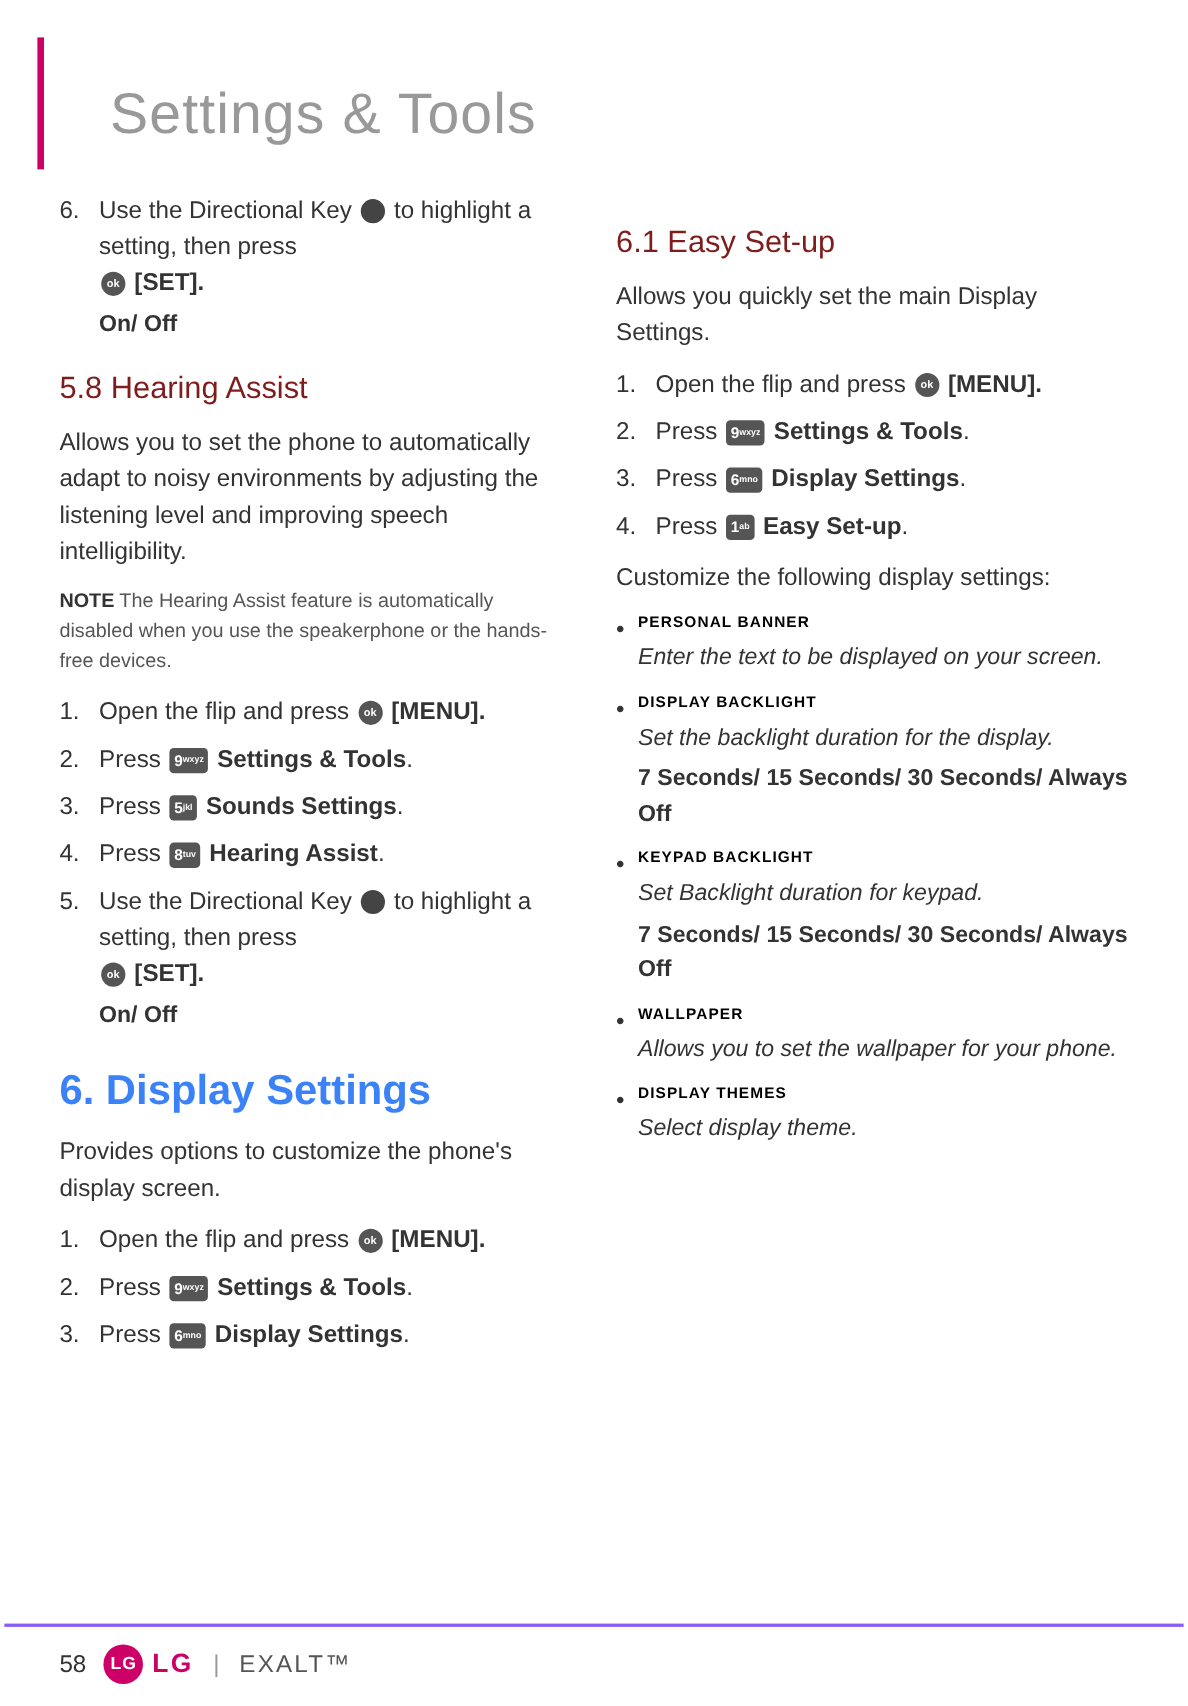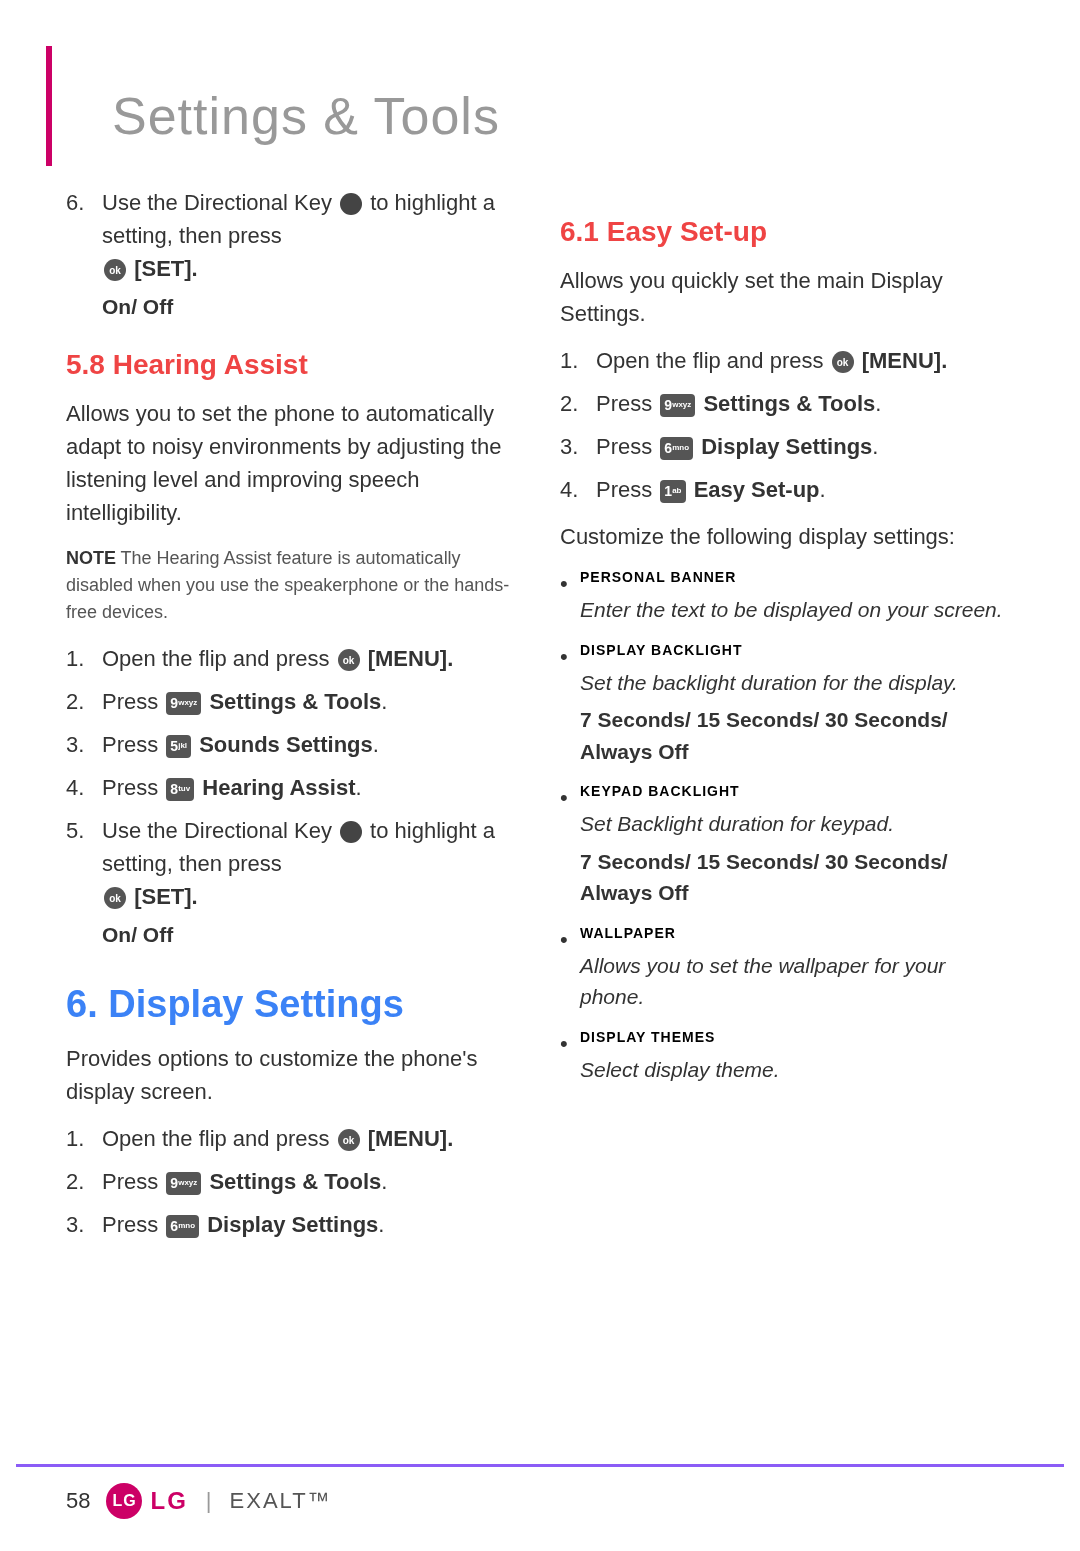--- a/index.html
+++ b/index.html
@@ -17,7 +17,7 @@
       flex-direction: column;
       width: 1080px;
       min-height: 1551px;
-      padding: 16px;
+      padding: 4px;
     }
 
     

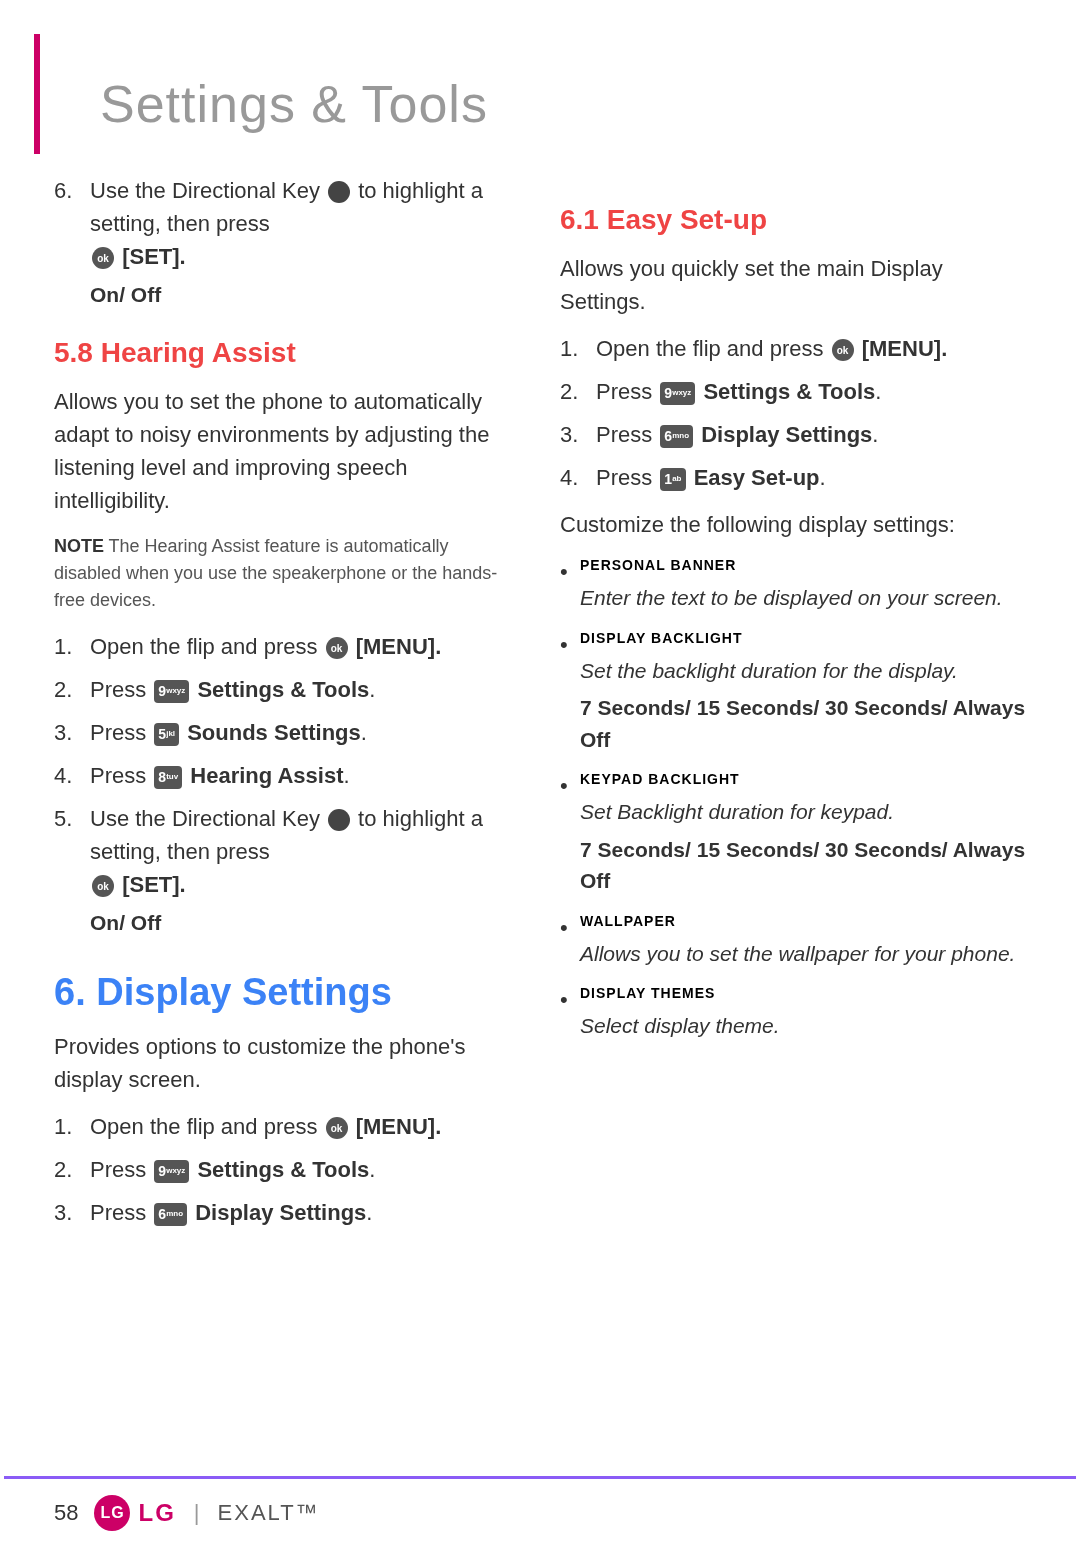--- a/index.html
+++ b/index.html
@@ -60,8 +60,8 @@
     
     .section-heading-pink {
       font-size: 28px;
-      color: #ef4444;
-      font-weight: 700;
+      color: #7f1d1d;
+      font-weight: 400;
       margin-bottom: 16px;
     }
 

